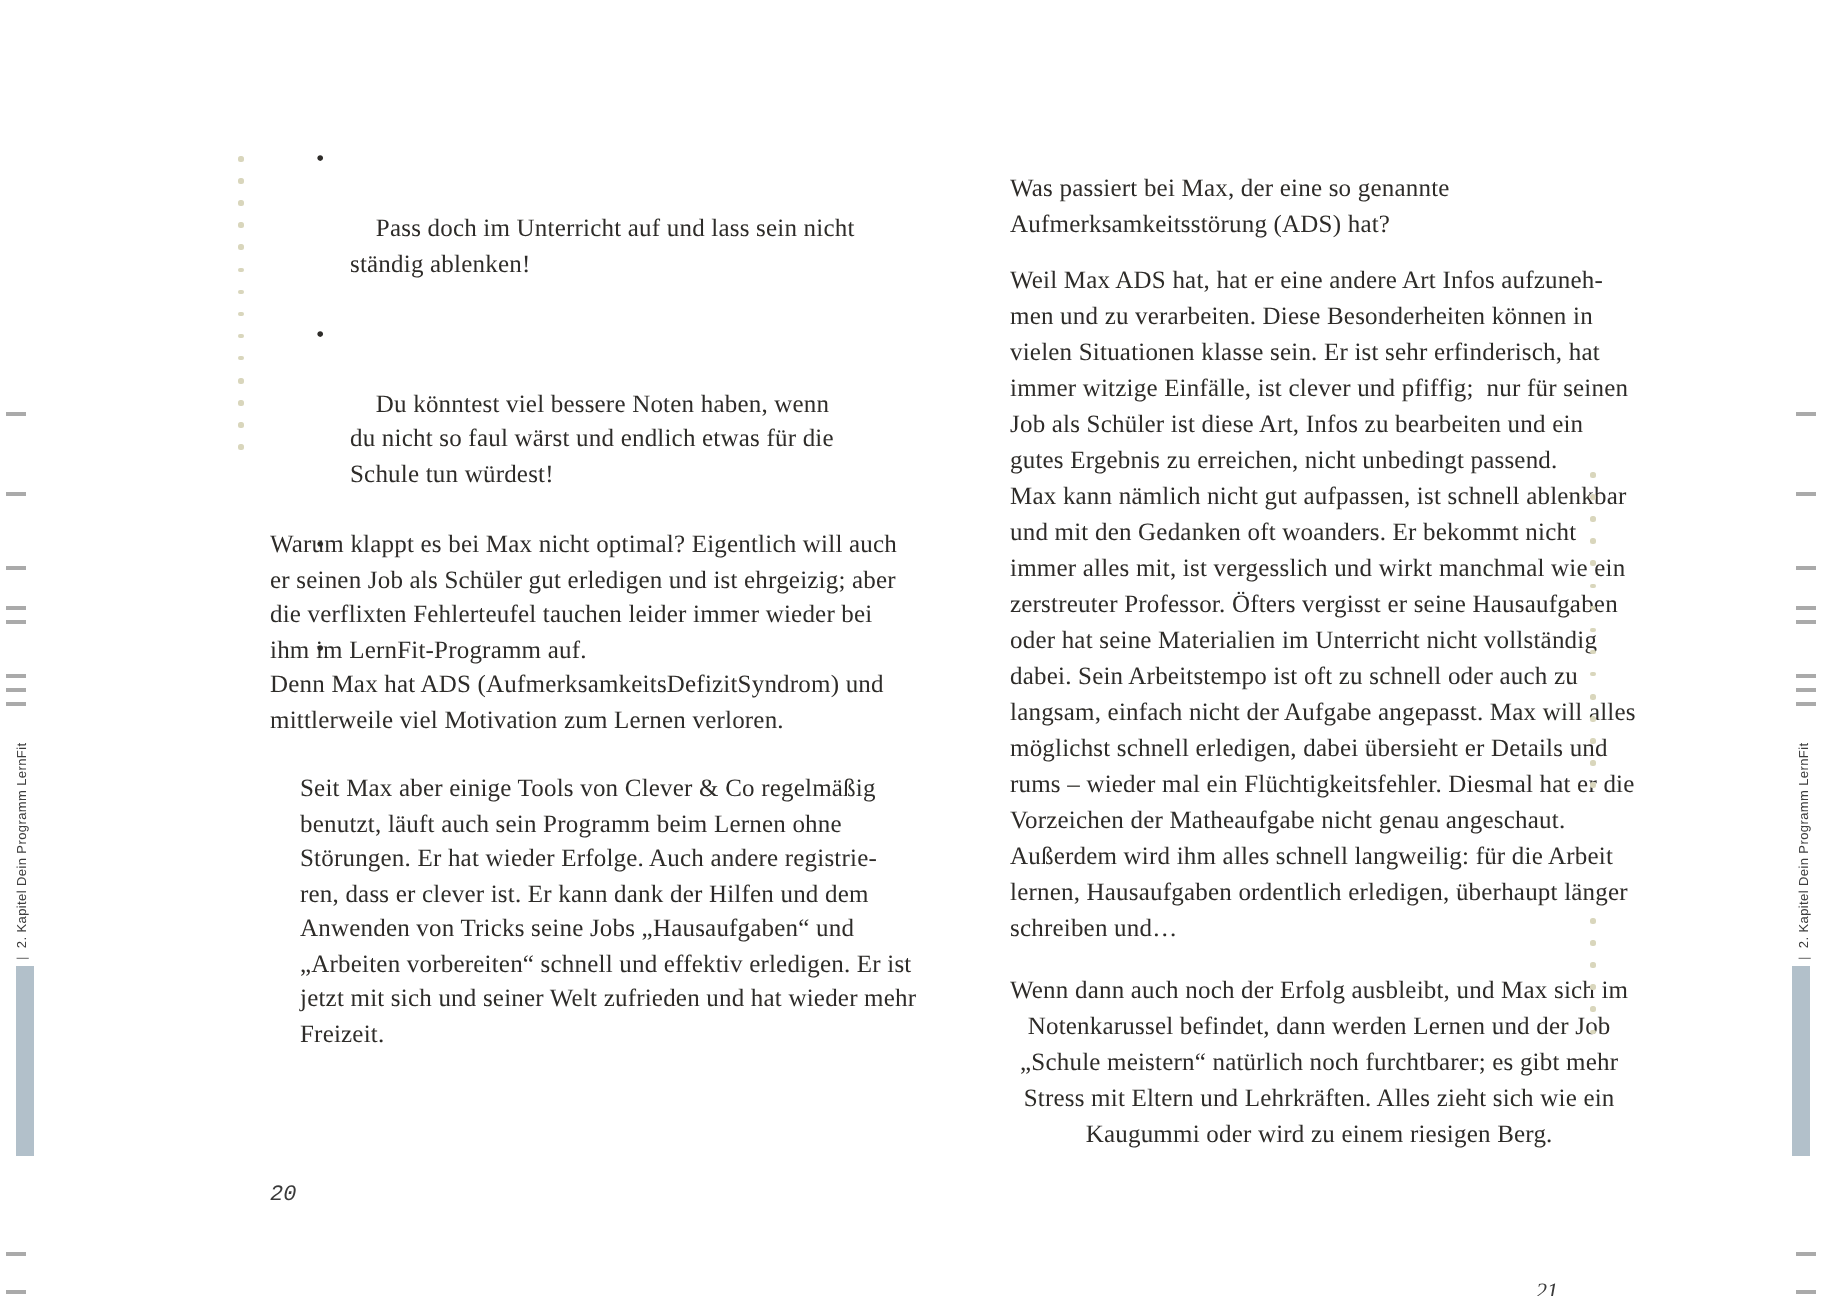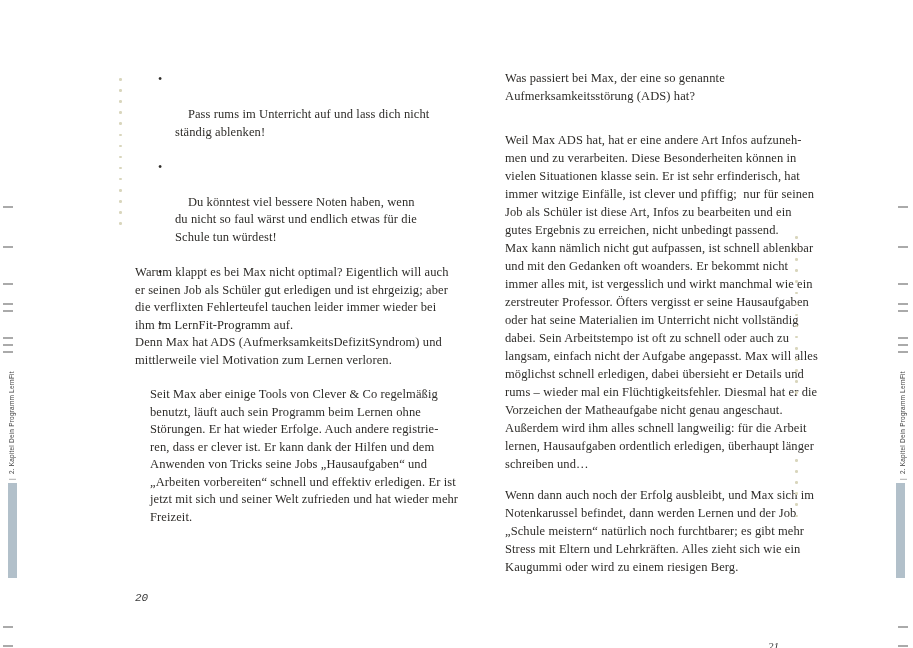--- a/index.html
+++ b/index.html
@@ -61,7 +61,7 @@
 
 <div class="abs pagenum" style="left:135px;top:592px;font-family:Liberation Mono, monospace;">20</div>
 
-<div class="abs bodytext lh-right" style="left:505px;top:69px;">Was passiert bei Max, der eine so genannte
+<div class="abs bodytext lh-right" style="left:505px;top:85px;">Was passiert bei Max, der eine so genannte
 Aufmerksamkeitsstörung (ADS) hat?</div>
 
 <div class="abs bodytext lh-right" style="left:505px;top:131px;">Weil Max ADS hat, hat er eine andere Art Infos aufzuneh-

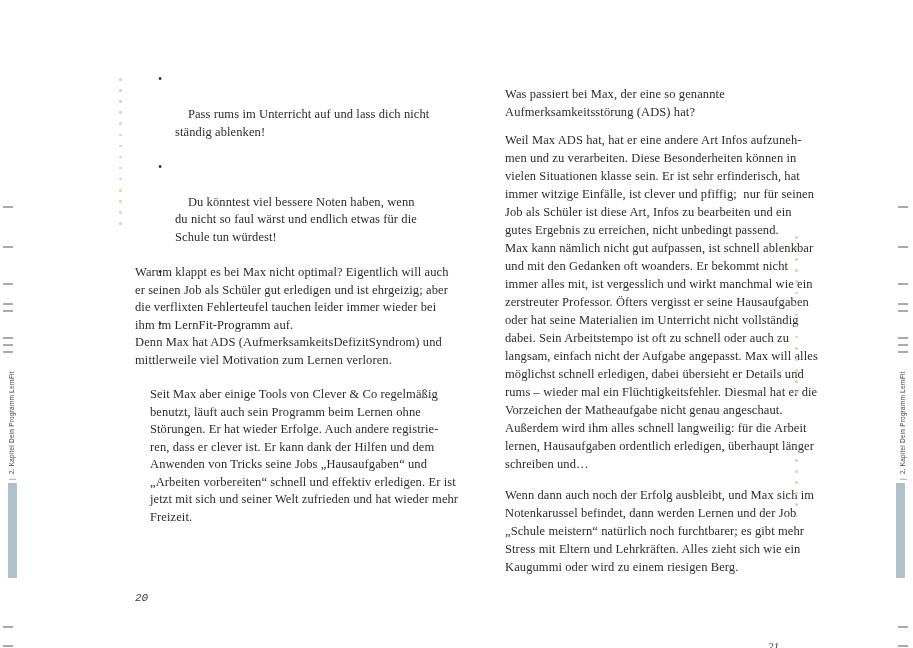--- a/index.html
+++ b/index.html
@@ -26,7 +26,7 @@
 <div class="abs" style="left:158px;top:71px;">
   <div class="bullet bodytext lh-left">
     <span class="glyph">•</span>
-    <span>Pass rums im Unterricht auf und lass dich nicht
+    <span>Pass doch im Unterricht auf und lass sein nicht
 ständig ablenken!</span>
   </div>
   <div class="bullet bodytext lh-left">

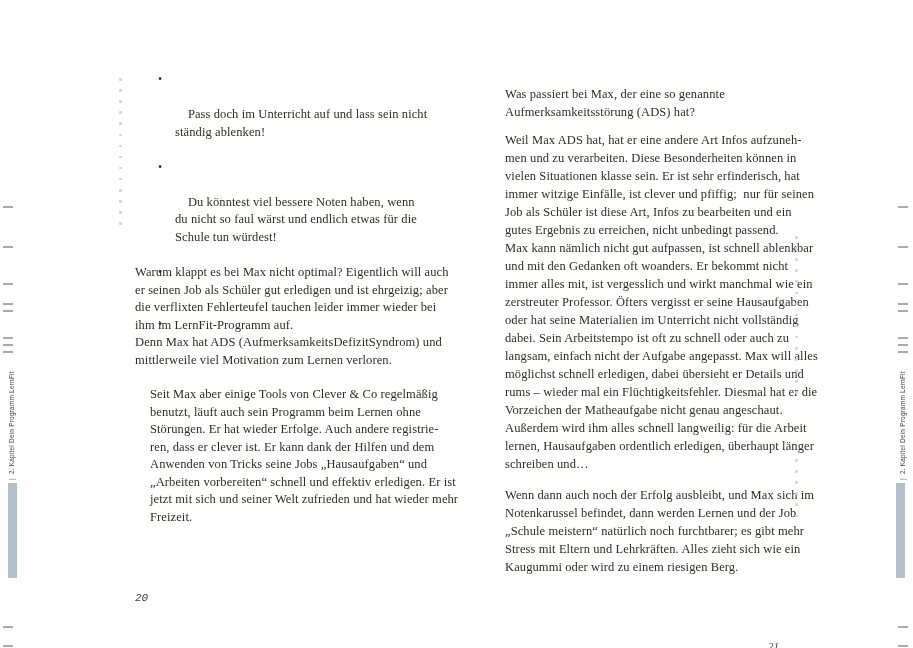--- a/index.html
+++ b/index.html
@@ -84,7 +84,7 @@
 lernen, Hausaufgaben ordentlich erledigen, überhaupt länger
 schreiben und…</div>
 
-<div class="abs bodytext lh-right" style="left:505px;top:486px;">Wenn dann auch noch der Erfolg ausbleibt, und Max sich im
+<div class="abs bodytext lh-right" style="left:505px;top:486px;text-align:center;">Wenn dann auch noch der Erfolg ausbleibt, und Max sich im
 Notenkarussel befindet, dann werden Lernen und der Job
 „Schule meistern“ natürlich noch furchtbarer; es gibt mehr
 Stress mit Eltern und Lehrkräften. Alles zieht sich wie ein

